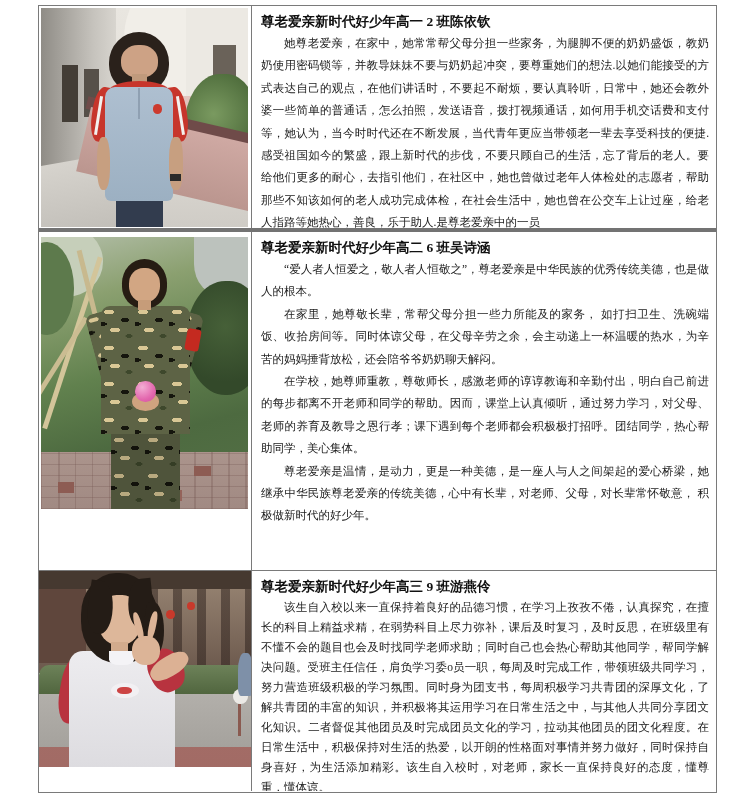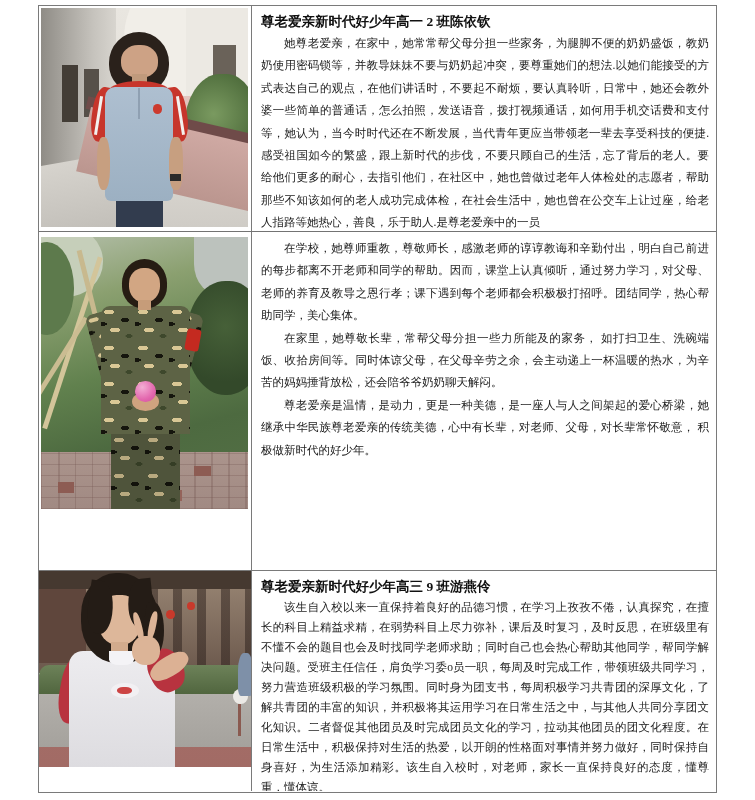--- a/index.html
+++ b/index.html
@@ -13,7 +13,7 @@
     border:1px solid #7a7a7a; display:flex; flex-direction:column; background:#fff;
   }
   .row { display:flex; overflow:hidden; }
-  .row-1 { height:226px; border-bottom:1px solid #737373; }
+  .row-1 { height:226px; border-bottom:4px solid #737373; }
   .row-2 { height:339px; border-bottom:1px solid #7a7a7a; }
   .row-3 { height:220px; }
   .photo-cell { position:relative; width:213px; border-right:1px solid #7a7a7a; background:#fff; flex:none; }

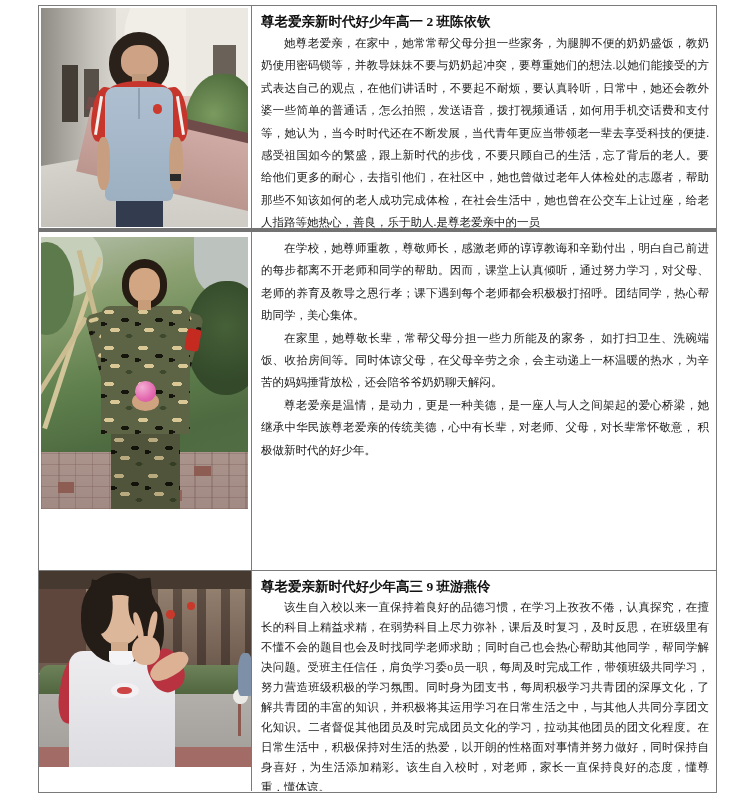--- a/index.html
+++ b/index.html
@@ -194,6 +194,7 @@
         </div>
       </div>
       <div class="text-cell">
+        <h3 class="sec-title">尊老爱亲新时代好少年高二 6 班吴诗涵</h3>
         <p>在学校，她尊师重教，尊敬师长，感激老师的谆谆教诲和辛勤付出，明白自己前进的每步都离不开老师和同学的帮助。因而，课堂上认真倾听，通过努力学习，对父母、老师的养育及教导之恩行孝；课下遇到每个老师都会积极极打招呼。团结同学，热心帮助同学，美心集体。</p>
         <p>在家里，她尊敬长辈，常帮父母分担一些力所能及的家务， 如打扫卫生、洗碗端饭、收拾房间等。同时体谅父母，在父母辛劳之余，会主动递上一杯温暖的热水，为辛苦的妈妈捶背放松，还会陪爷爷奶奶聊天解闷。</p>
         <p>尊老爱亲是温情，是动力，更是一种美德，是一座人与人之间架起的爱心桥梁，她继承中华民族尊老爱亲的传统美德，心中有长辈，对老师、父母，对长辈常怀敬意， 积极做新时代的好少年。</p>

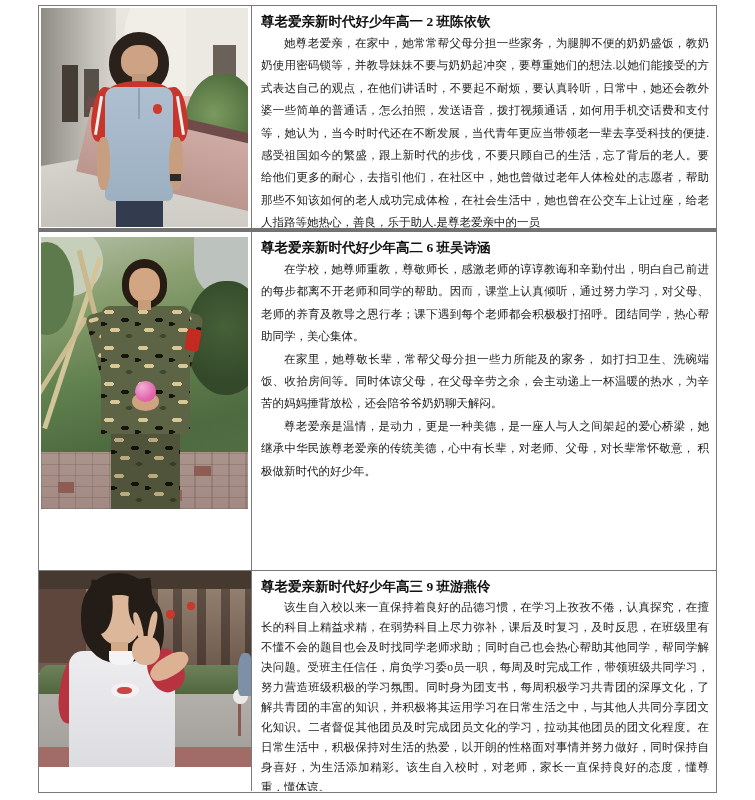--- a/index.html
+++ b/index.html
@@ -195,6 +195,7 @@
       </div>
       <div class="text-cell">
         <h3 class="sec-title">尊老爱亲新时代好少年高二 6 班吴诗涵</h3>
+        <p>“爱人者人恒爱之，敬人者人恒敬之”，尊老爱亲是中华民族的优秀传统美德，也是做人的根本。</p>
         <p>在学校，她尊师重教，尊敬师长，感激老师的谆谆教诲和辛勤付出，明白自己前进的每步都离不开老师和同学的帮助。因而，课堂上认真倾听，通过努力学习，对父母、老师的养育及教导之恩行孝；课下遇到每个老师都会积极极打招呼。团结同学，热心帮助同学，美心集体。</p>
         <p>在家里，她尊敬长辈，常帮父母分担一些力所能及的家务， 如打扫卫生、洗碗端饭、收拾房间等。同时体谅父母，在父母辛劳之余，会主动递上一杯温暖的热水，为辛苦的妈妈捶背放松，还会陪爷爷奶奶聊天解闷。</p>
         <p>尊老爱亲是温情，是动力，更是一种美德，是一座人与人之间架起的爱心桥梁，她继承中华民族尊老爱亲的传统美德，心中有长辈，对老师、父母，对长辈常怀敬意， 积极做新时代的好少年。</p>

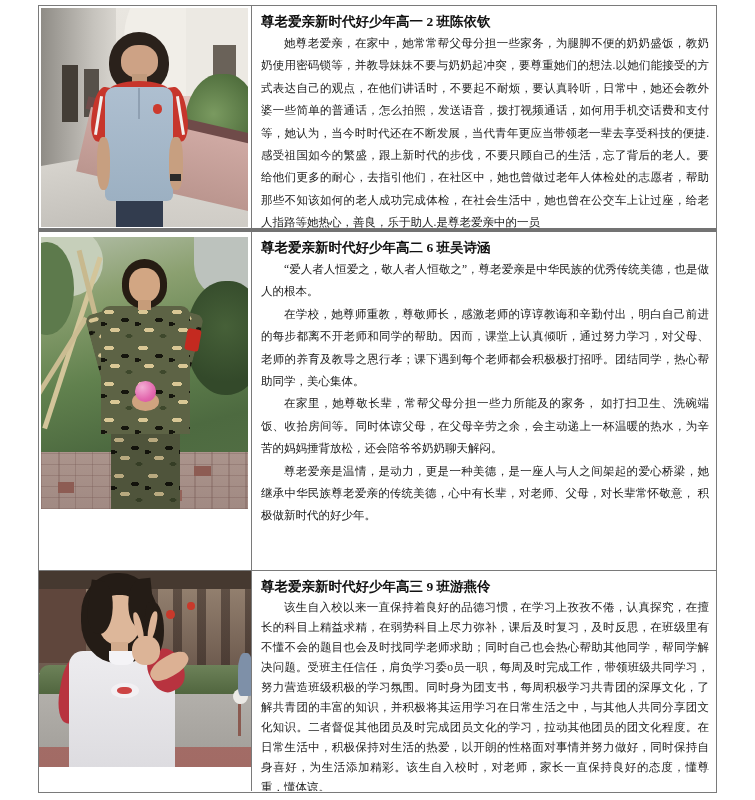--- a/index.html
+++ b/index.html
@@ -196,8 +196,8 @@
       <div class="text-cell">
         <h3 class="sec-title">尊老爱亲新时代好少年高二 6 班吴诗涵</h3>
         <p>“爱人者人恒爱之，敬人者人恒敬之”，尊老爱亲是中华民族的优秀传统美德，也是做人的根本。</p>
+        <p>在家里，她尊敬长辈，常帮父母分担一些力所能及的家务， 如打扫卫生、洗碗端饭、收拾房间等。同时体谅父母，在父母辛劳之余，会主动递上一杯温暖的热水，为辛苦的妈妈捶背放松，还会陪爷爷奶奶聊天解闷。</p>
         <p>在学校，她尊师重教，尊敬师长，感激老师的谆谆教诲和辛勤付出，明白自己前进的每步都离不开老师和同学的帮助。因而，课堂上认真倾听，通过努力学习，对父母、老师的养育及教导之恩行孝；课下遇到每个老师都会积极极打招呼。团结同学，热心帮助同学，美心集体。</p>
-        <p>在家里，她尊敬长辈，常帮父母分担一些力所能及的家务， 如打扫卫生、洗碗端饭、收拾房间等。同时体谅父母，在父母辛劳之余，会主动递上一杯温暖的热水，为辛苦的妈妈捶背放松，还会陪爷爷奶奶聊天解闷。</p>
         <p>尊老爱亲是温情，是动力，更是一种美德，是一座人与人之间架起的爱心桥梁，她继承中华民族尊老爱亲的传统美德，心中有长辈，对老师、父母，对长辈常怀敬意， 积极做新时代的好少年。</p>
       </div>
     </section>

